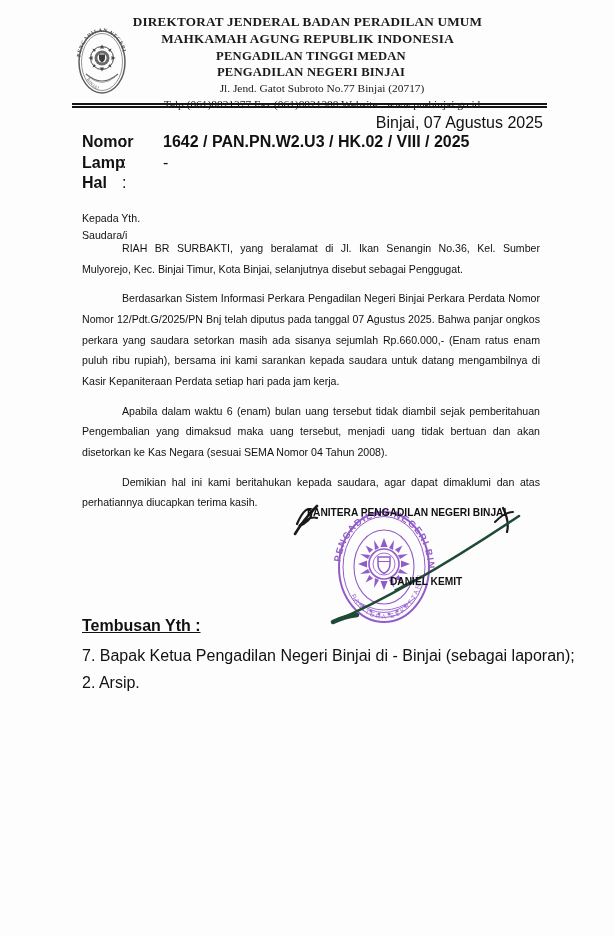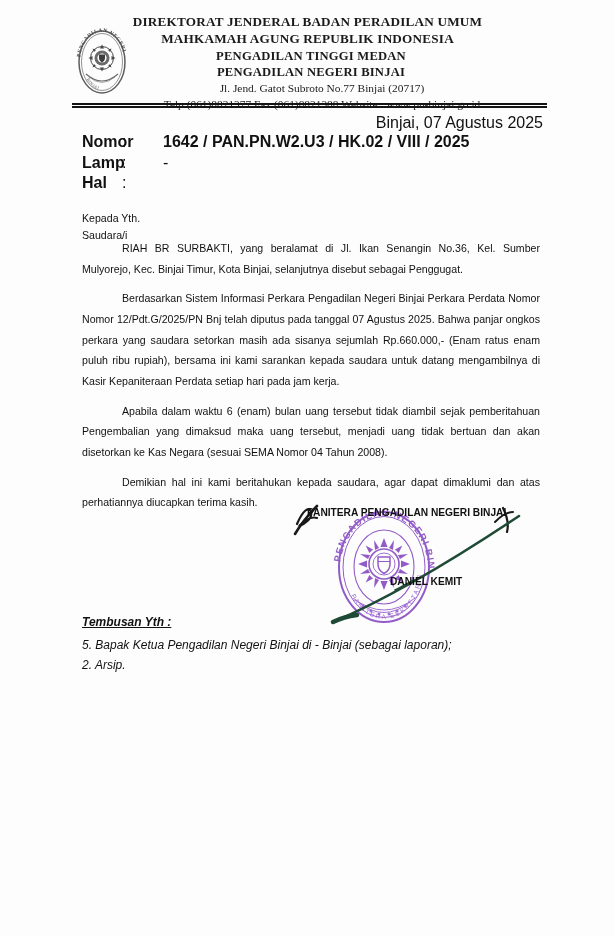--- a/index.html
+++ b/index.html
@@ -190,9 +190,8 @@
     position: absolute;
     left: 82px;
     top: 612px;
-    font-size: 12px;
+    font-size: 16px;
     line-height: 1.72;
-    font-style: italic;
   }
   .tembusan .t-head {
     font-weight: bold;

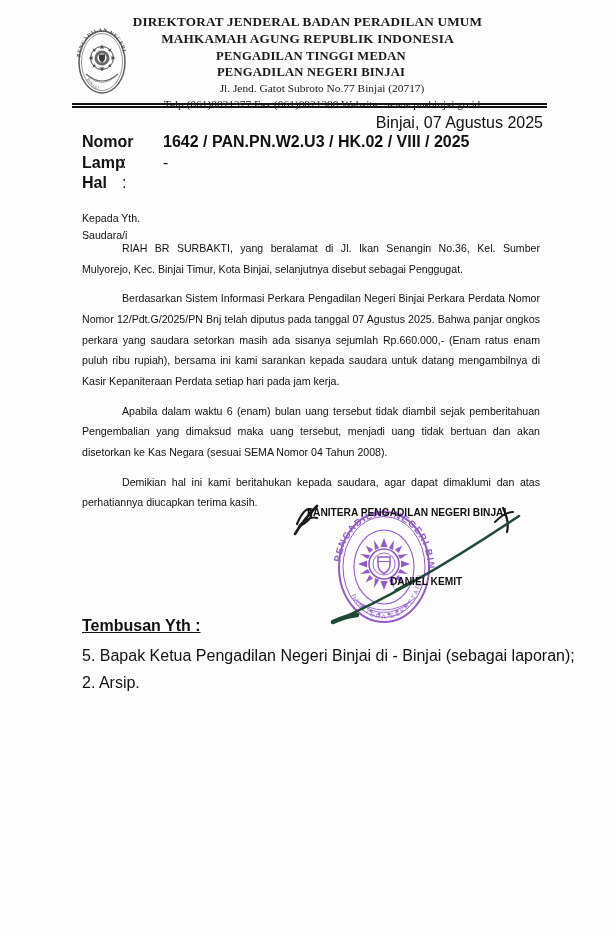--- a/index.html
+++ b/index.html
@@ -374,7 +374,7 @@
 
   <div class="tembusan">
     <div class="t-head">Tembusan Yth :</div>
-    <div class="t-item">5. Bapak Ketua Pengadilan Negeri Binjai di - Binjai (sebagai laporan);</div>
+    <div class="t-item">7. Bapak Ketua Pengadilan Negeri Binjai di - Binjai (sebagai laporan);</div>
     <div class="t-item">2. Arsip.</div>
   </div>
 

